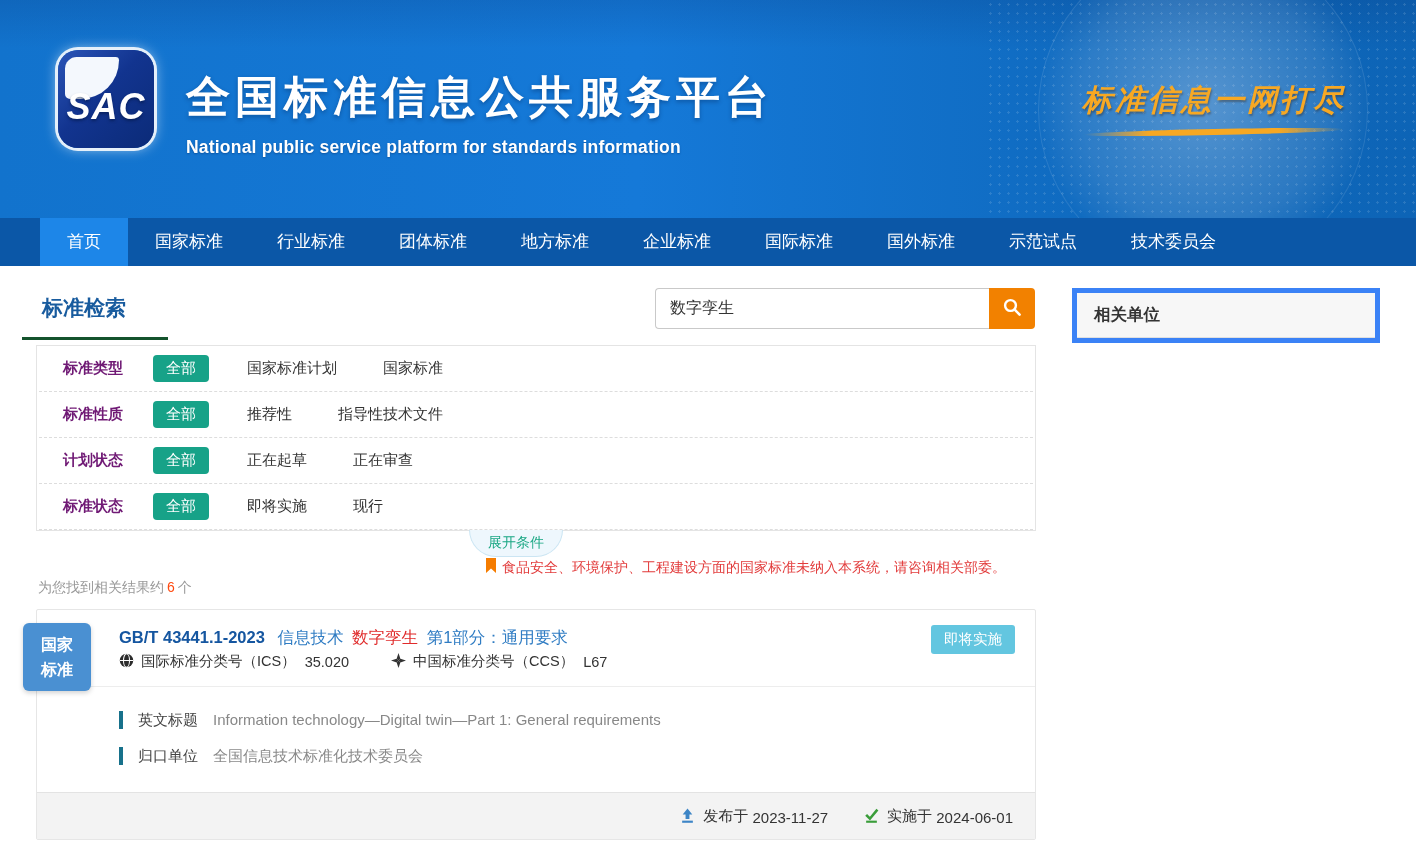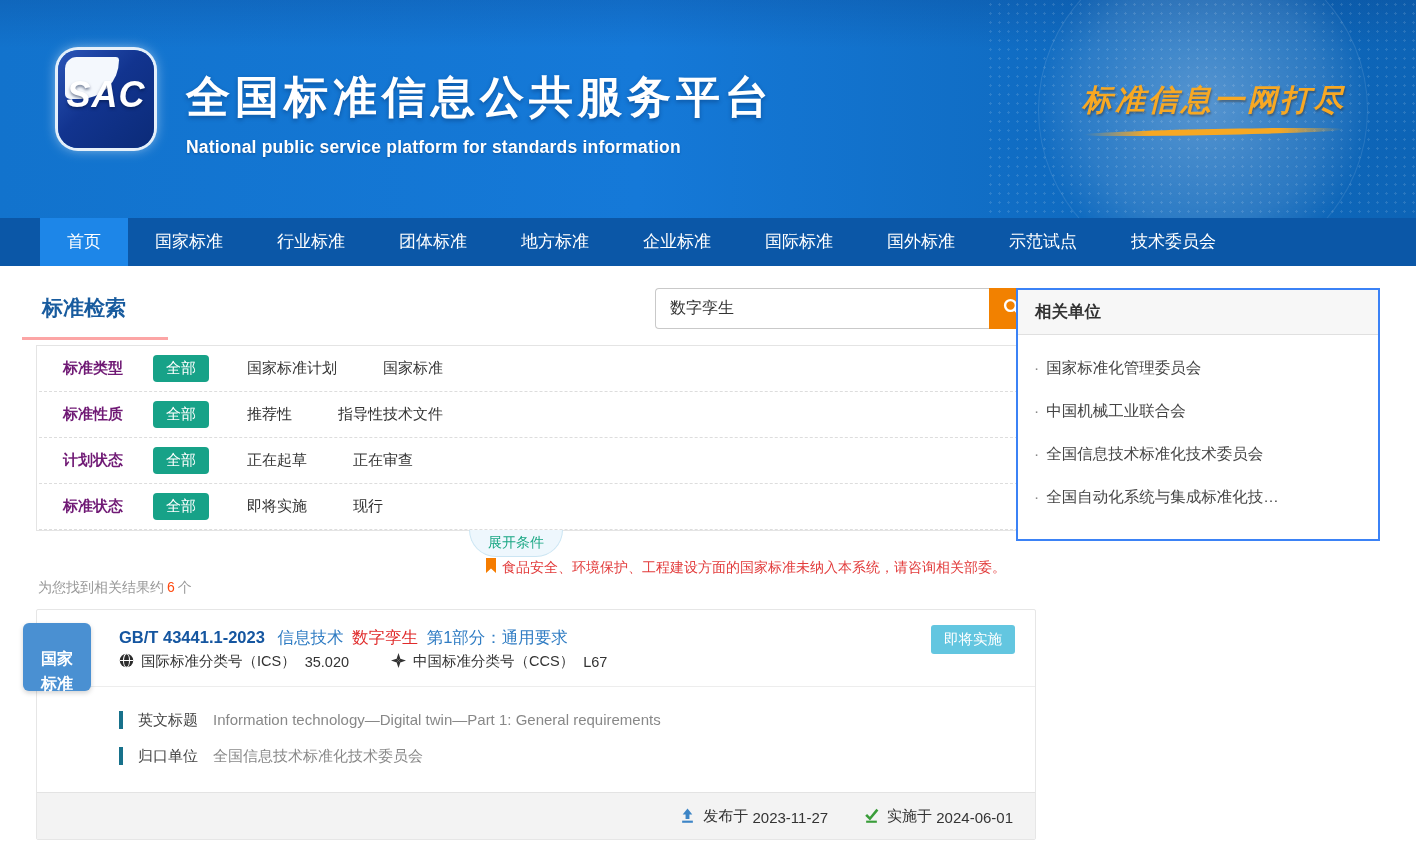--- a/index.html
+++ b/index.html
@@ -23,7 +23,7 @@
     box-shadow:0 0 0 3px rgba(255,255,255,0.85),0 0 14px rgba(255,255,255,0.7); }
   .logo .blob { position:absolute; left:7px; top:7px; width:54px; height:42px; background:#f4f8fd;
     border-radius:14px 4px 46px 6px; }
-  .logo .sac { position:absolute; left:0; right:0; bottom:32px; text-align:center; color:#fff;
+  .logo .sac { position:absolute; left:0; right:0; bottom:20px; text-align:center; color:#fff;
     font-style:italic; font-weight:bold; font-size:36px; letter-spacing:1px;
     text-shadow:0 2px 3px rgba(0,20,60,.5); }
   .brand-text { margin-left:32px; color:#fff; padding-top:18px; }

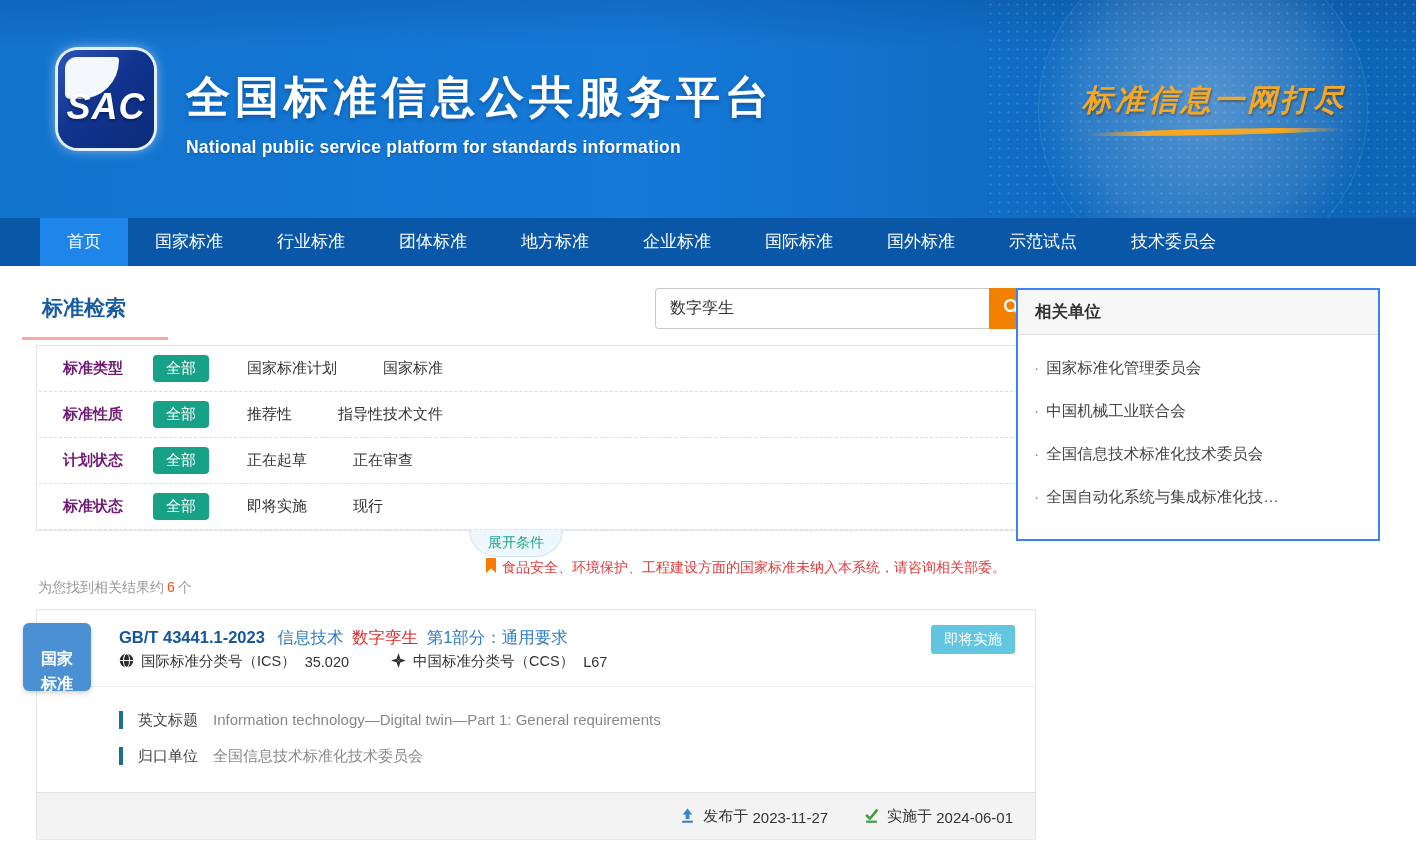--- a/index.html
+++ b/index.html
@@ -47,7 +47,7 @@
 
   .search-row { position:relative; height:79px; }
   .tab-title { position:absolute; left:-14px; top:28px; width:146px; padding:0 0 15px 20px;
-    font-size:21px; font-weight:bold; color:#185b9e; border-bottom:3px solid #fca5a5; }
+    font-size:21px; font-weight:bold; color:#185b9e; border-bottom:3px solid #14532d; }
   .search-box { position:absolute; left:619px; top:22px; width:380px; height:41px; display:flex; }
   .search-input { flex:1; border:1px solid #c9c9c9; border-right:none; border-radius:4px 0 0 4px;
     padding:0 14px; font-size:16px; color:#333; outline:none; font-family:inherit; }

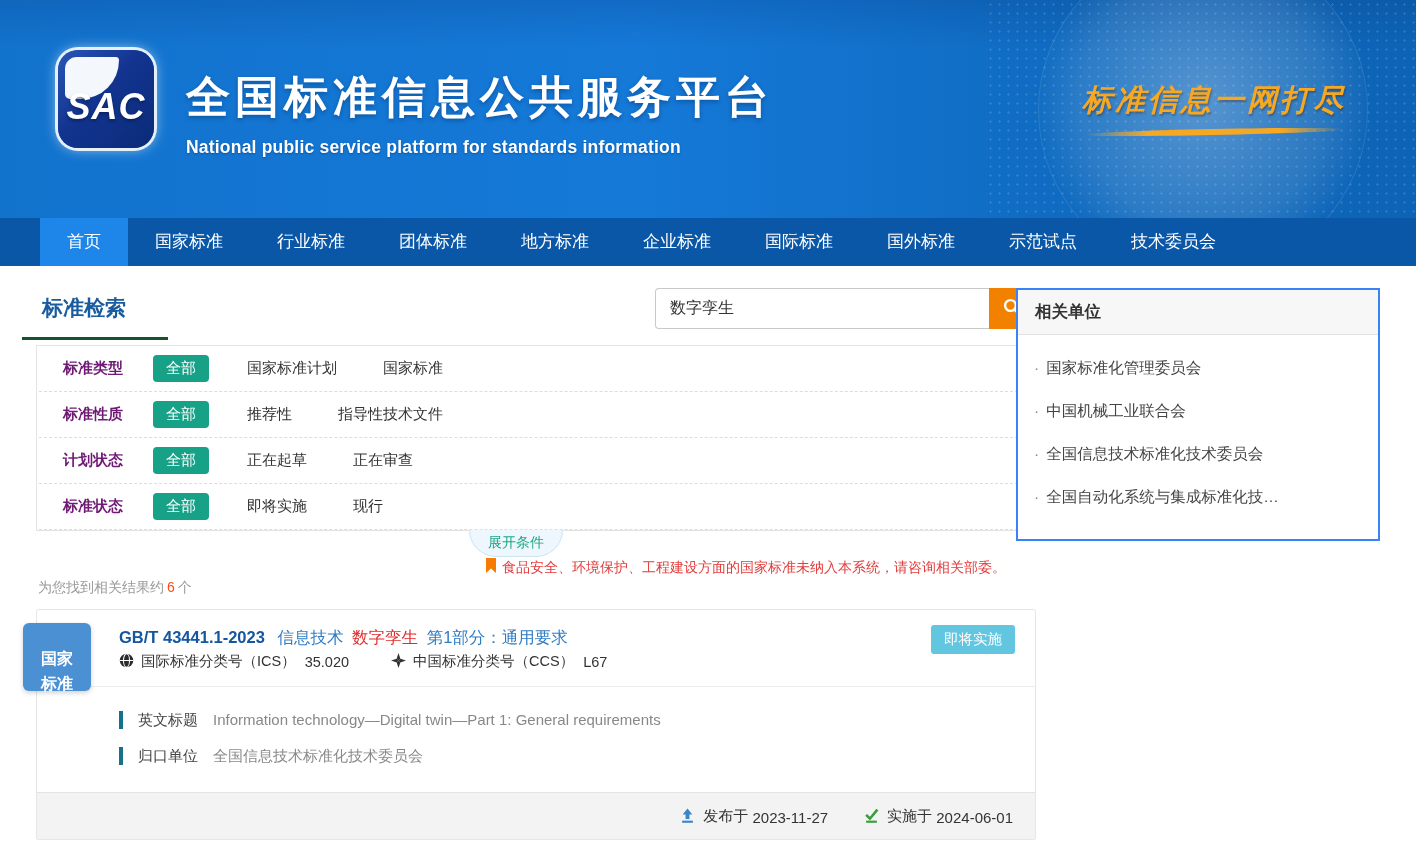--- a/index.html
+++ b/index.html
@@ -102,7 +102,7 @@
   .foot-item svg { margin-right:8px; }
 
   
-  .sidebar { position:absolute; right:36px; top:22px; width:364px; border:2px solid #3b82f6; background:#fff; }
+  .sidebar { position:absolute; right:36px; top:22px; width:308px; border:5px solid #3b82f6; background:#fff; }
   .sb-head { background:#f7f7f7; border-bottom:1px solid #e0e0e0; padding:11px 17px;
     font-weight:bold; font-size:16.5px; color:#333; }
   .sb-list { list-style:none; padding:12px 14px 20px; }

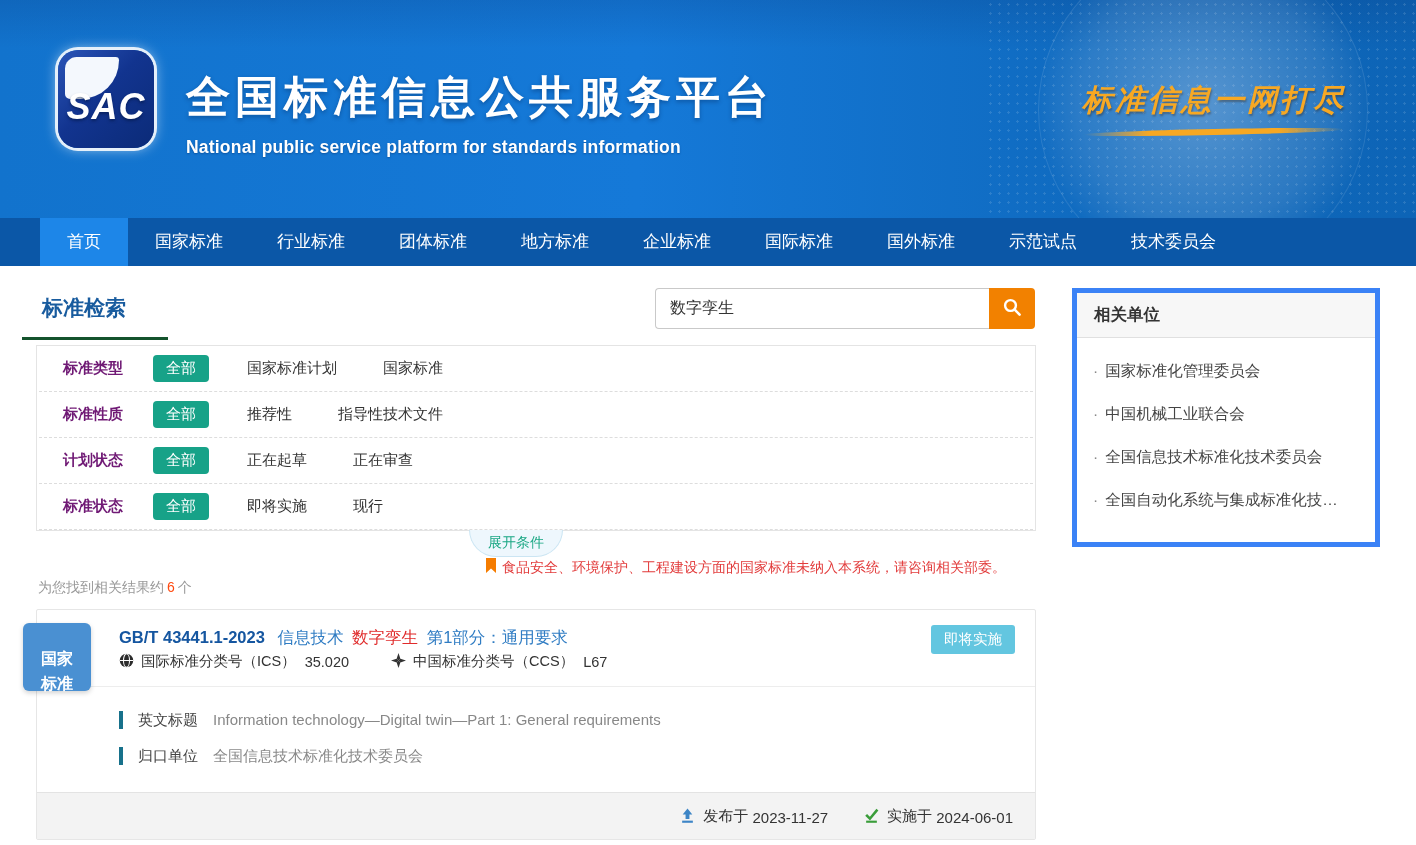--- a/index.html
+++ b/index.html
@@ -283,12 +283,6 @@
 
   <div class="sidebar">
     <div class="sb-head">相关单位</div>
-    <ul class="sb-list">
-      <li class="sb-item"><span class="dot">·</span><span>国家标准化管理委员会</span></li>
-      <li class="sb-item"><span class="dot">·</span><span>中国机械工业联合会</span></li>
-      <li class="sb-item"><span class="dot">·</span><span>全国信息技术标准化技术委员会</span></li>
-      <li class="sb-item"><span class="dot">·</span><span>全国自动化系统与集成标准化技…</span></li>
-    </ul>
   </div>
 
 </div>

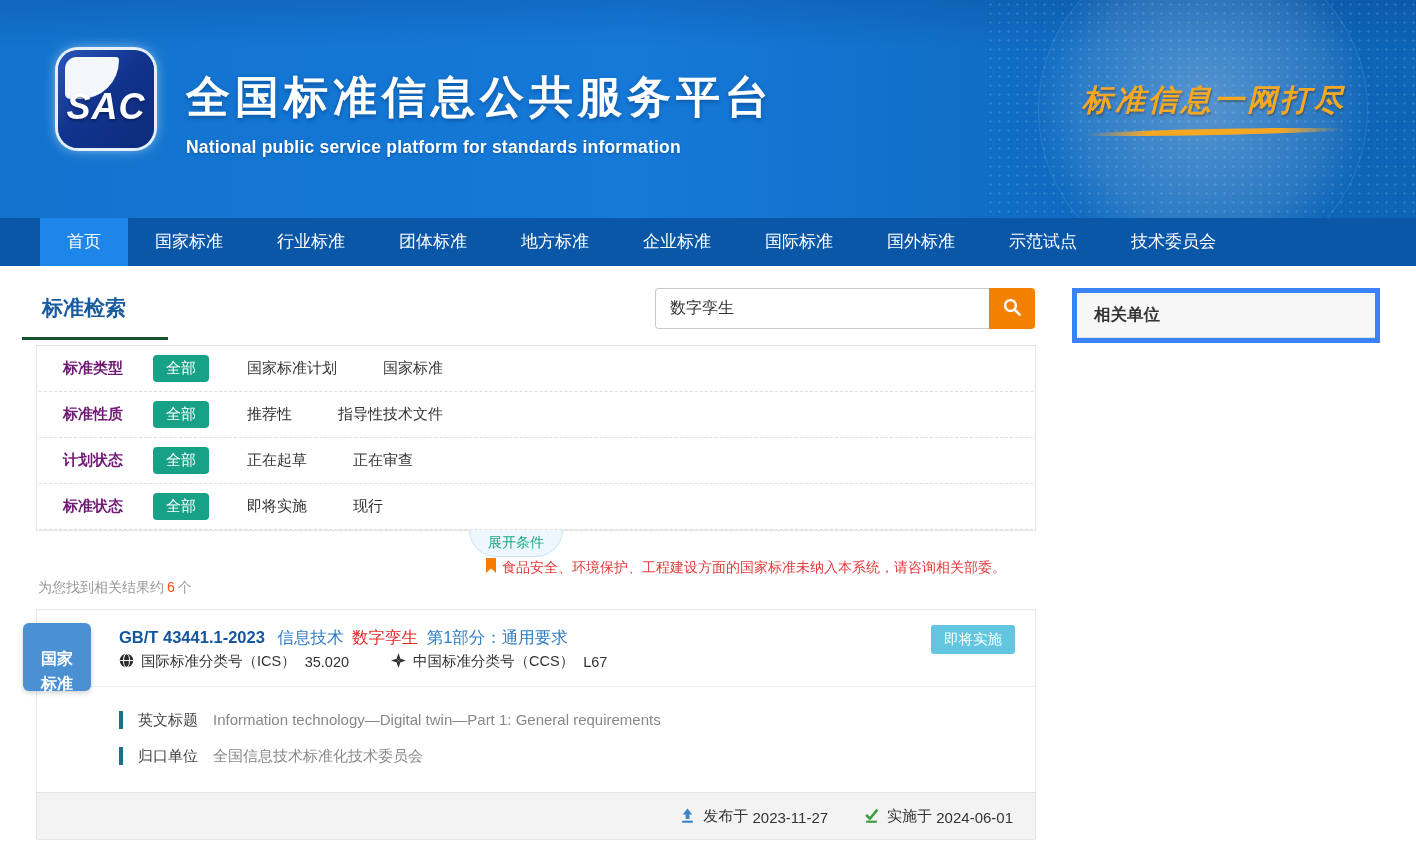--- a/index.html
+++ b/index.html
@@ -79,7 +79,7 @@
   .card { position:relative; width:1000px; margin-top:26px; border:1px solid #e6e6e6; border-radius:2px; background:#fff; }
   .type-badge { position:absolute; left:-14px; top:13px; width:68px; height:68px; background:#4a90d2;
     border-radius:6px; color:#fff; font-size:16px; font-weight:bold; text-align:center;
-    padding-top:23px; line-height:25px; box-shadow:0 2px 5px rgba(0,0,0,.18); z-index:2; }
+    padding-top:9px; line-height:25px; box-shadow:0 2px 5px rgba(0,0,0,.18); z-index:2; }
   .card-head { position:relative; padding:17px 150px 15px 82px; border-bottom:1px solid #ededed; }
   .card-title { font-size:16.5px; cursor:pointer; }
   .card-title .code { color:#1556a0; font-weight:bold; margin-right:8px; }

